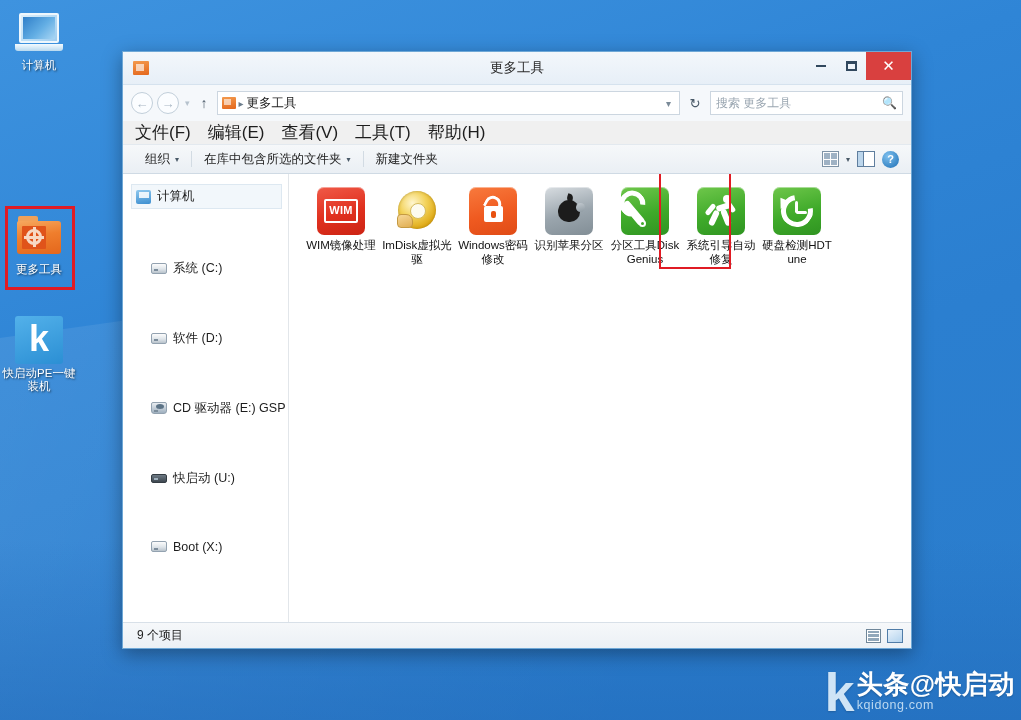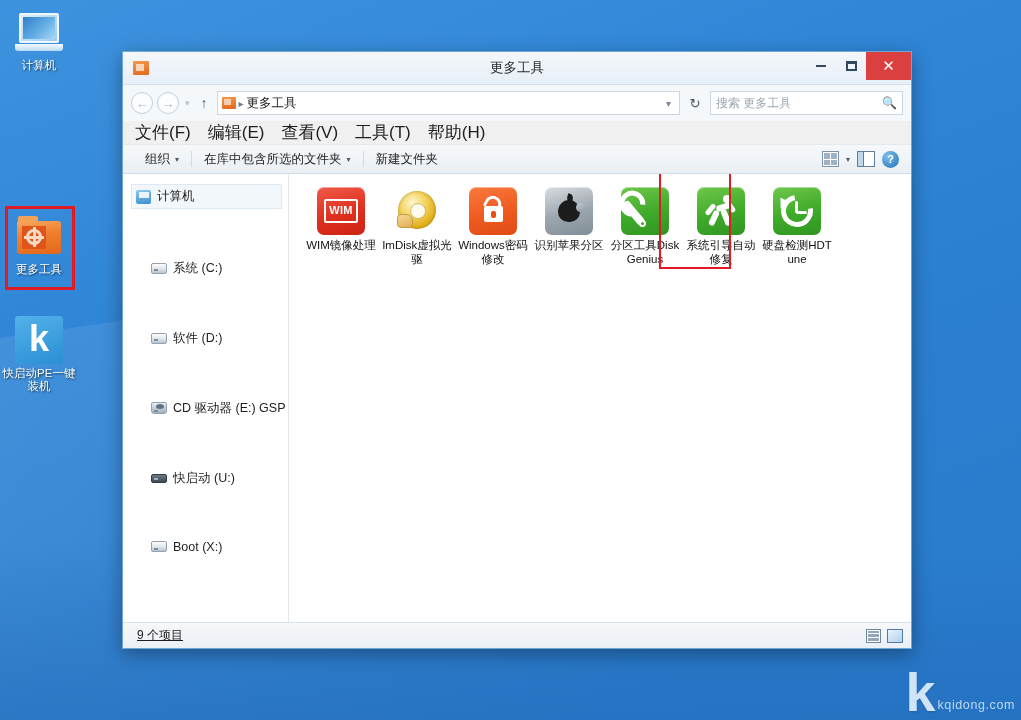--- a/index.html
+++ b/index.html
@@ -474,7 +474,7 @@
     padding: 0 8px 0 14px;
     background: linear-gradient(180deg,#f6f8fa,#ebf0f5);
     border-top: 1px solid #d8e0e8;
-    font-size: 12px; color: #1d1d1d; text-decoration: underline;
+    font-size: 12px; color: #1d1d1d;
   }
   .st-right { margin-left: auto; display: flex; align-items: center; gap: 6px; }
   .st-ico1 {

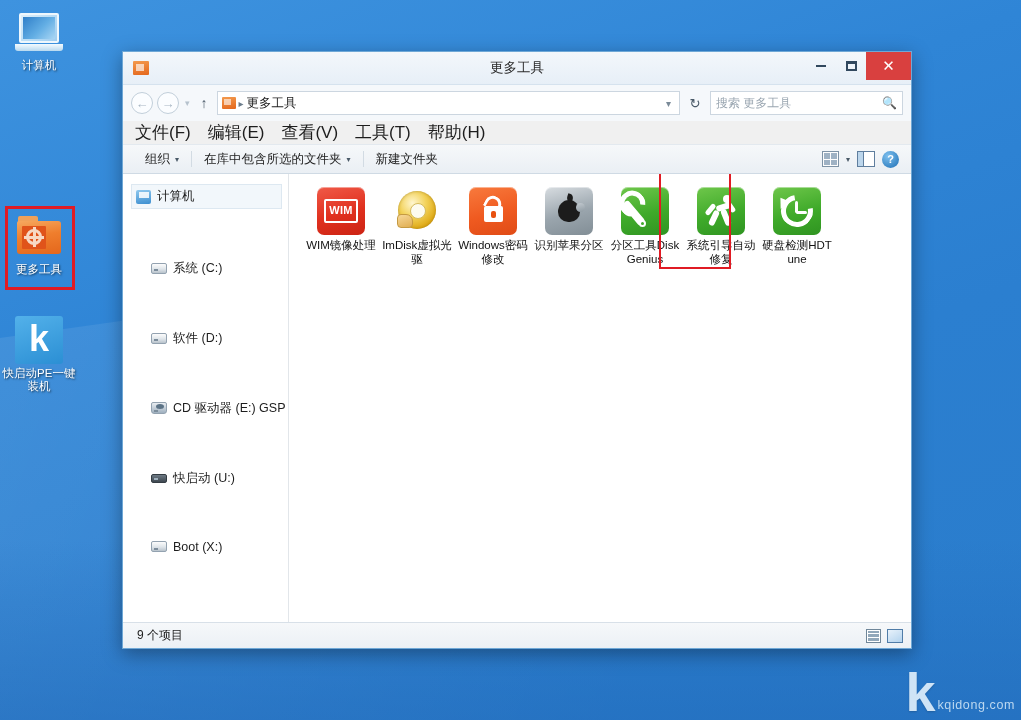--- a/index.html
+++ b/index.html
@@ -735,6 +735,7 @@
   <div class="watermark">
     <span class="wm-k">k</span>
     <span class="wm-text">
+      <span class="wm-main">头条@快启动</span>
       <span class="wm-sub">kqidong.com</span>
     </span>
   </div>

